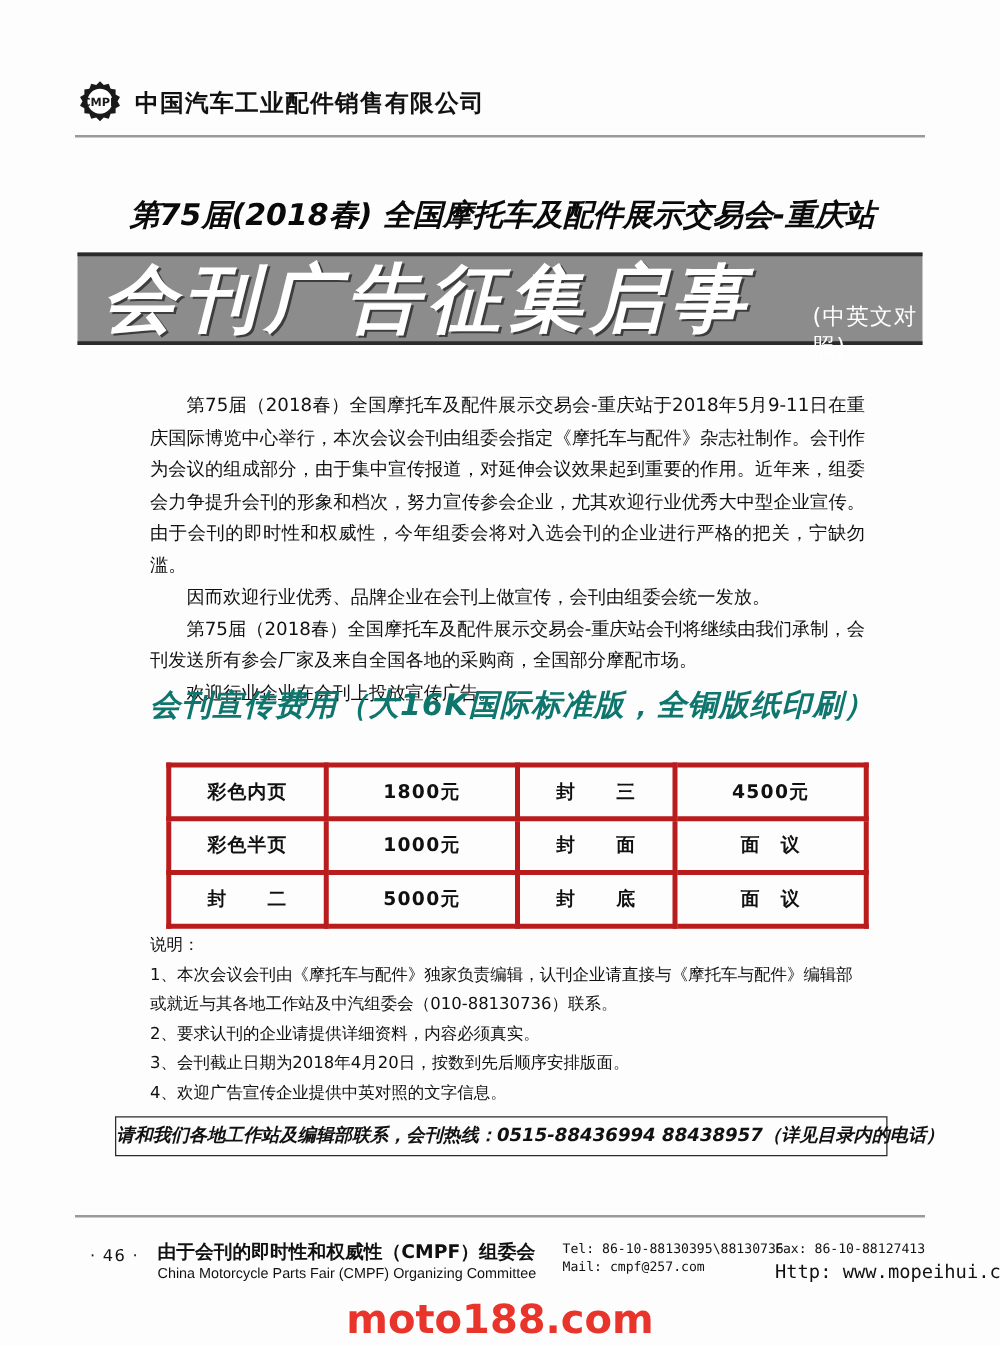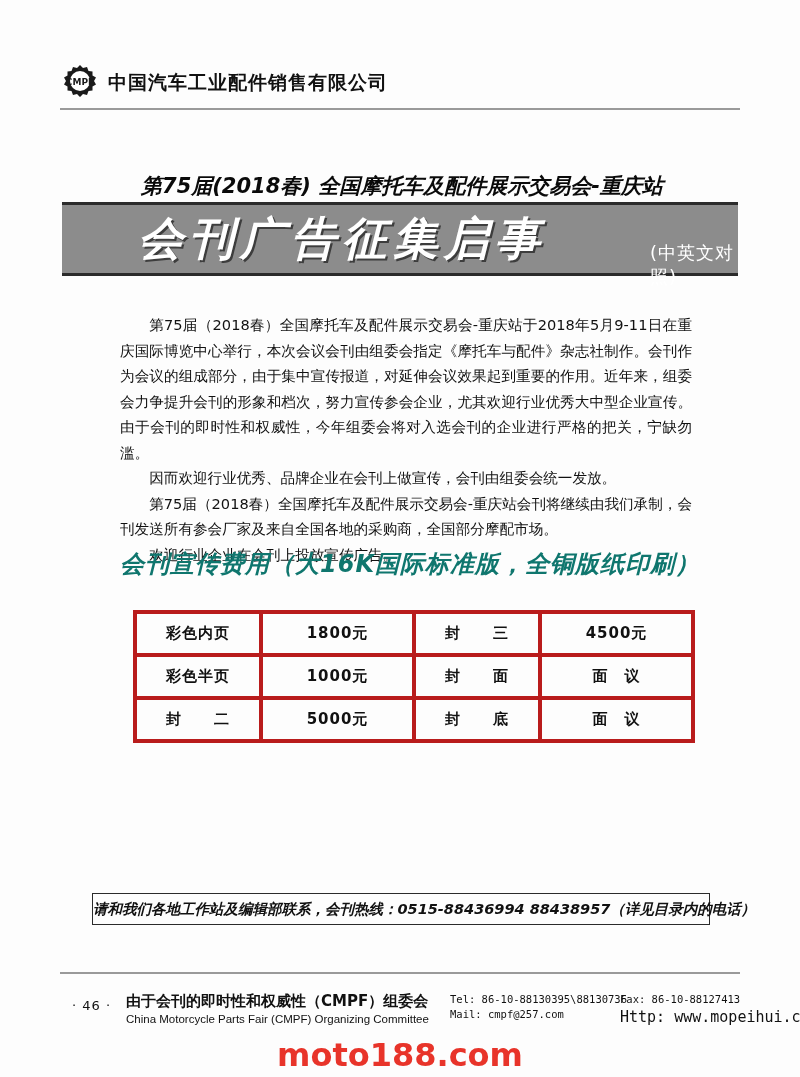--- a/index.html
+++ b/index.html
@@ -59,10 +59,10 @@
   
   .title-line1 {
     position: absolute;
-    left: 92px; top: 172px;
+    left: 92px; top: 156px;
     width: 620px;
     text-align: center;
-    font-size: 21px;
+    font-size: 24px;
     font-weight: bold;
     font-style: italic;
     letter-spacing: 0px;

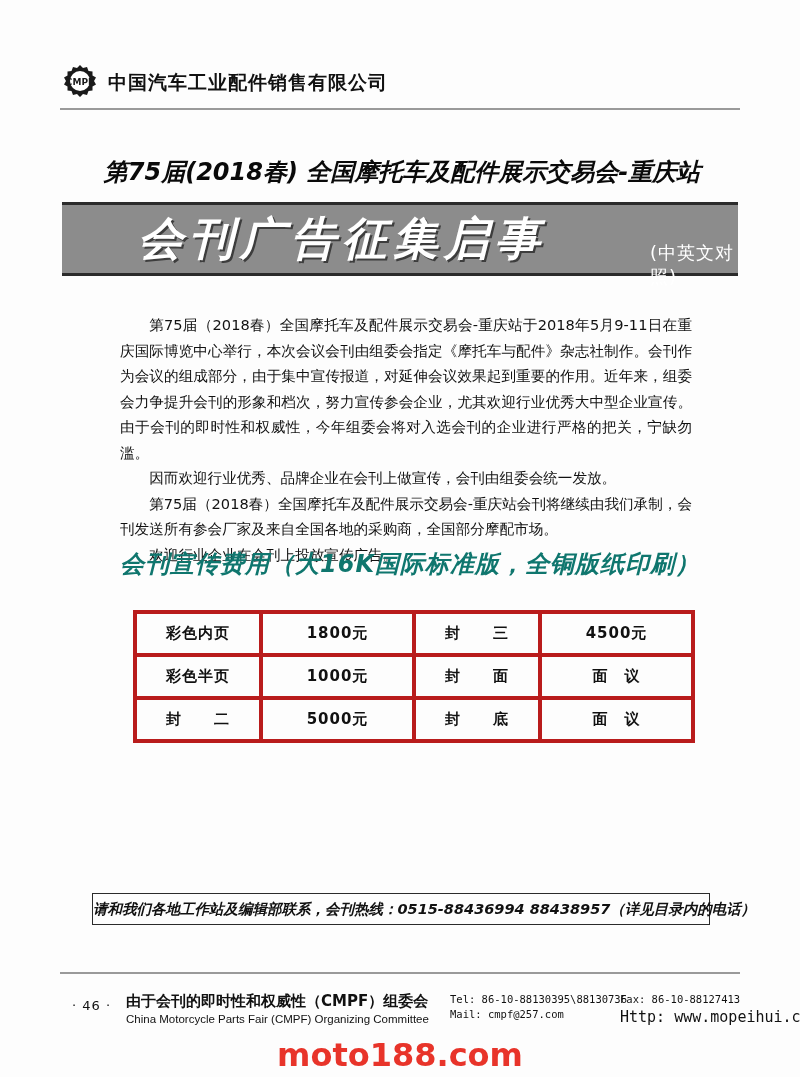--- a/index.html
+++ b/index.html
@@ -85,7 +85,7 @@
     height: 68px;
     line-height: 68px;
     text-align: center;
-    font-size: 45px;
+    font-size: 59px;
     font-weight: bold;
     font-style: italic;
     letter-spacing: 6px;

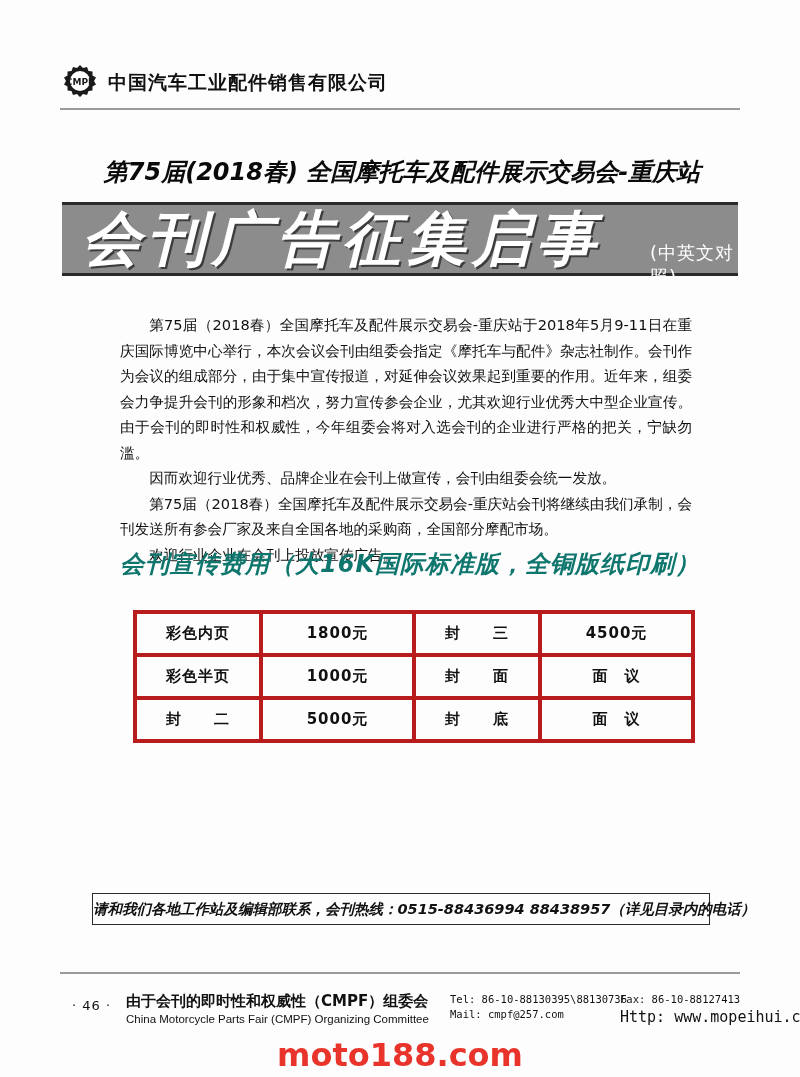--- a/index.html
+++ b/index.html
@@ -312,6 +312,13 @@
     </tbody>
   </table>
 
+  <div class="notes">
+    <p class="note-title">说明：</p>
+    <p>1、本次会议会刊由《摩托车与配件》独家负责编辑，认刊企业请直接与《摩托车与配件》编辑部或就近与其各地工作站及中汽组委会（010-88130736）联系。</p>
+    <p>2、要求认刊的企业请提供详细资料，内容必须真实。</p>
+    <p>3、会刊截止日期为2018年4月20日，按数到先后顺序安排版面。</p>
+    <p>4、欢迎广告宣传企业提供中英对照的文字信息。</p>
+  </div>
 
   <div class="hotline">请和我们各地工作站及编辑部联系，会刊热线：0515-88436994  88438957（详见目录内的电话）</div>
 

